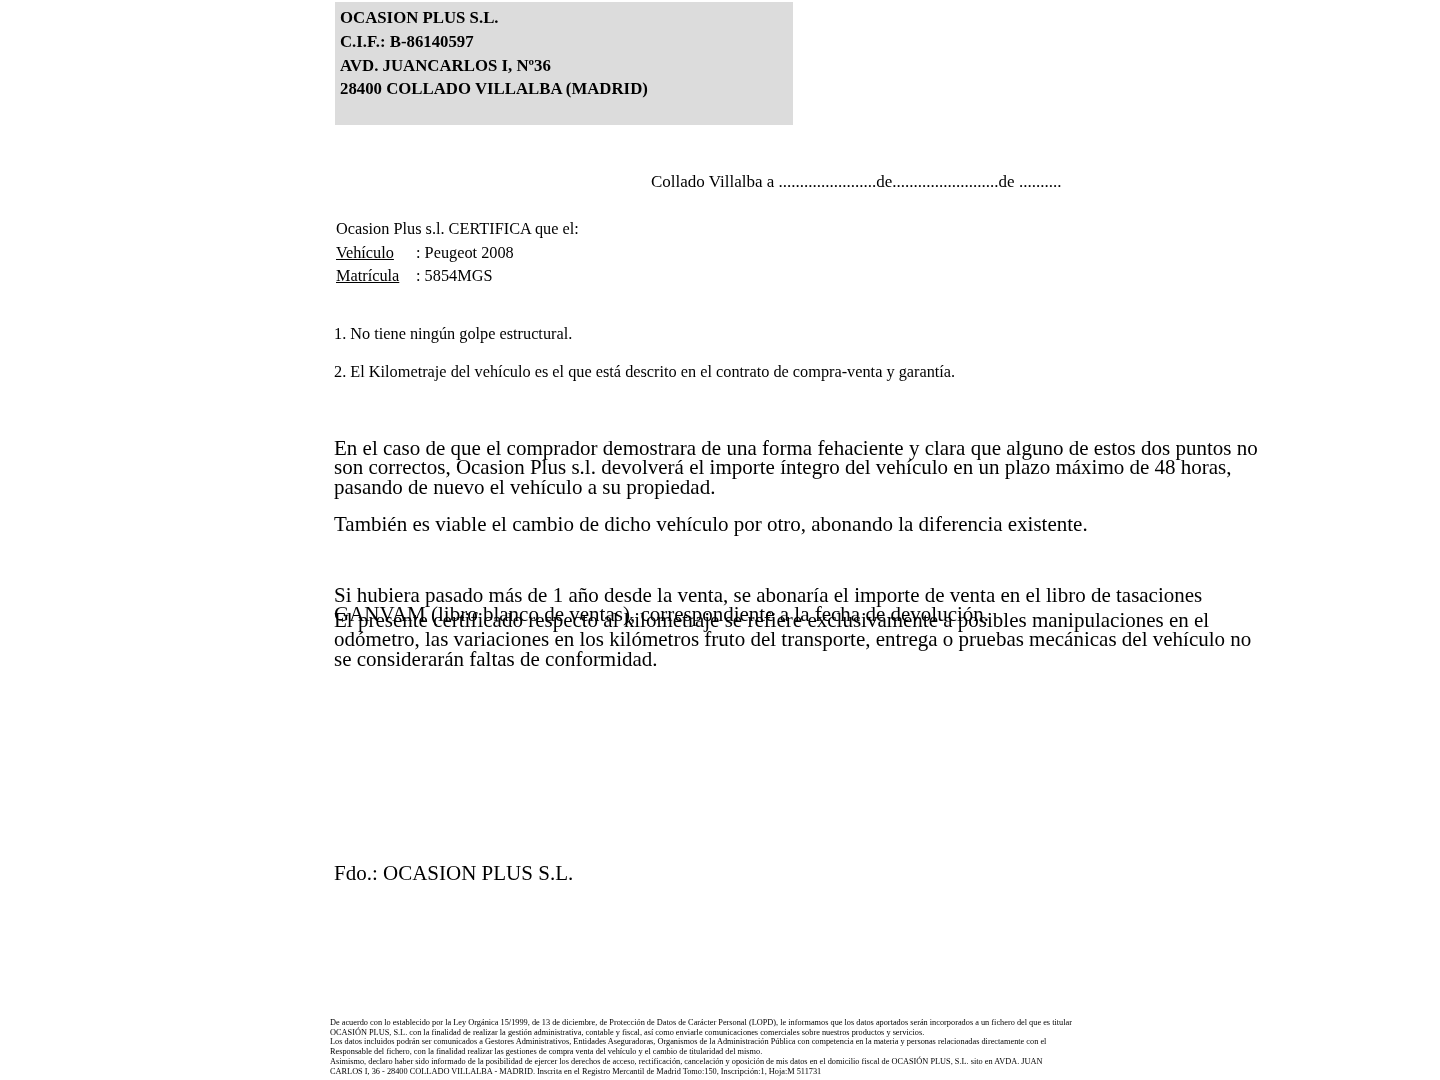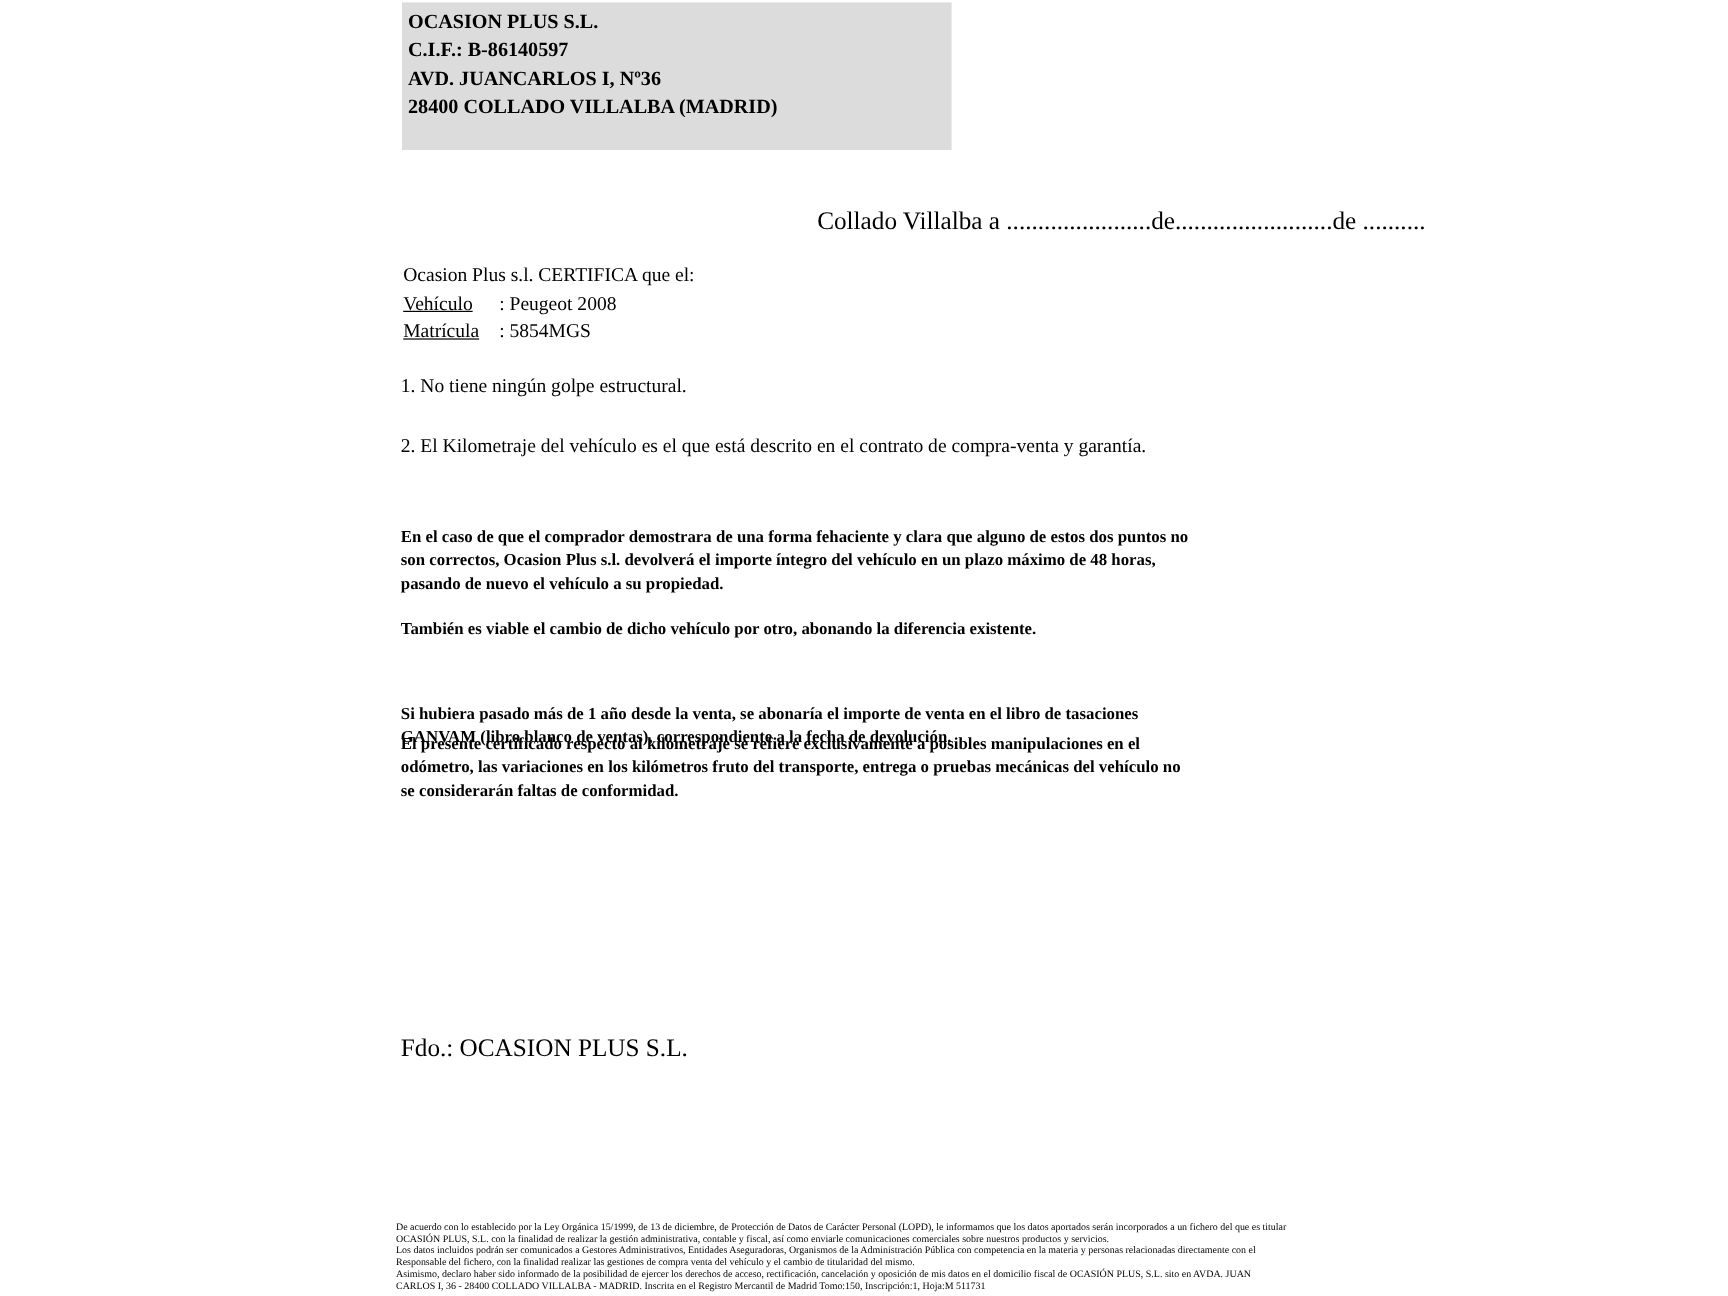--- a/index.html
+++ b/index.html
@@ -28,8 +28,8 @@
   }
   .date-line {
     position: absolute;
-    left: 681px; top: 172px;
-    font-size: 21px;
+    left: 651px; top: 172px;
+    font-size: 17px;
     white-space: nowrap;
   }
   .certify-block {

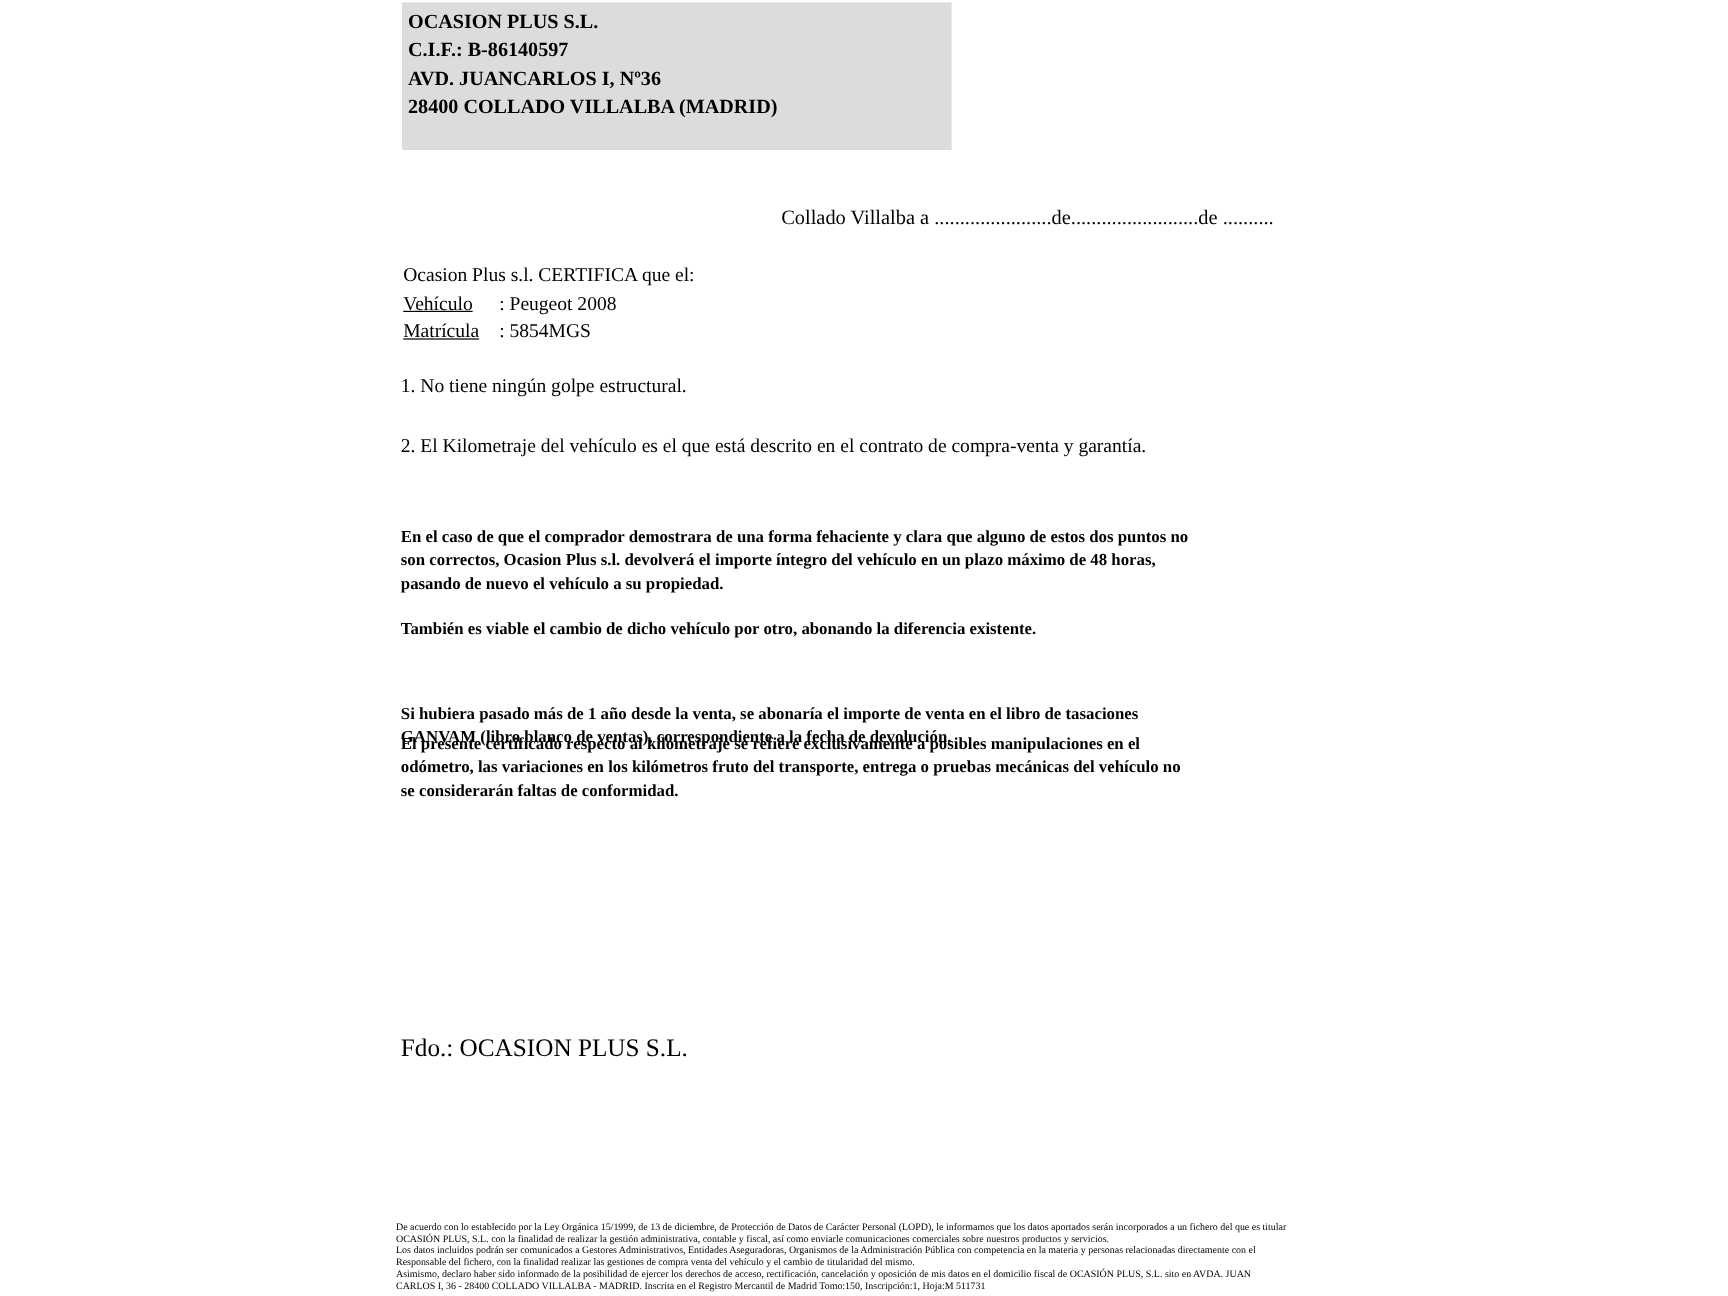--- a/index.html
+++ b/index.html
@@ -50,7 +50,7 @@
     font-size: 16.3px;
     white-space: nowrap;
   }
-  .point-1 { top: 312px; }
+  .point-1 { top: 324px; }
   .point-2 { top: 362px; }
   .para {
     position: absolute;

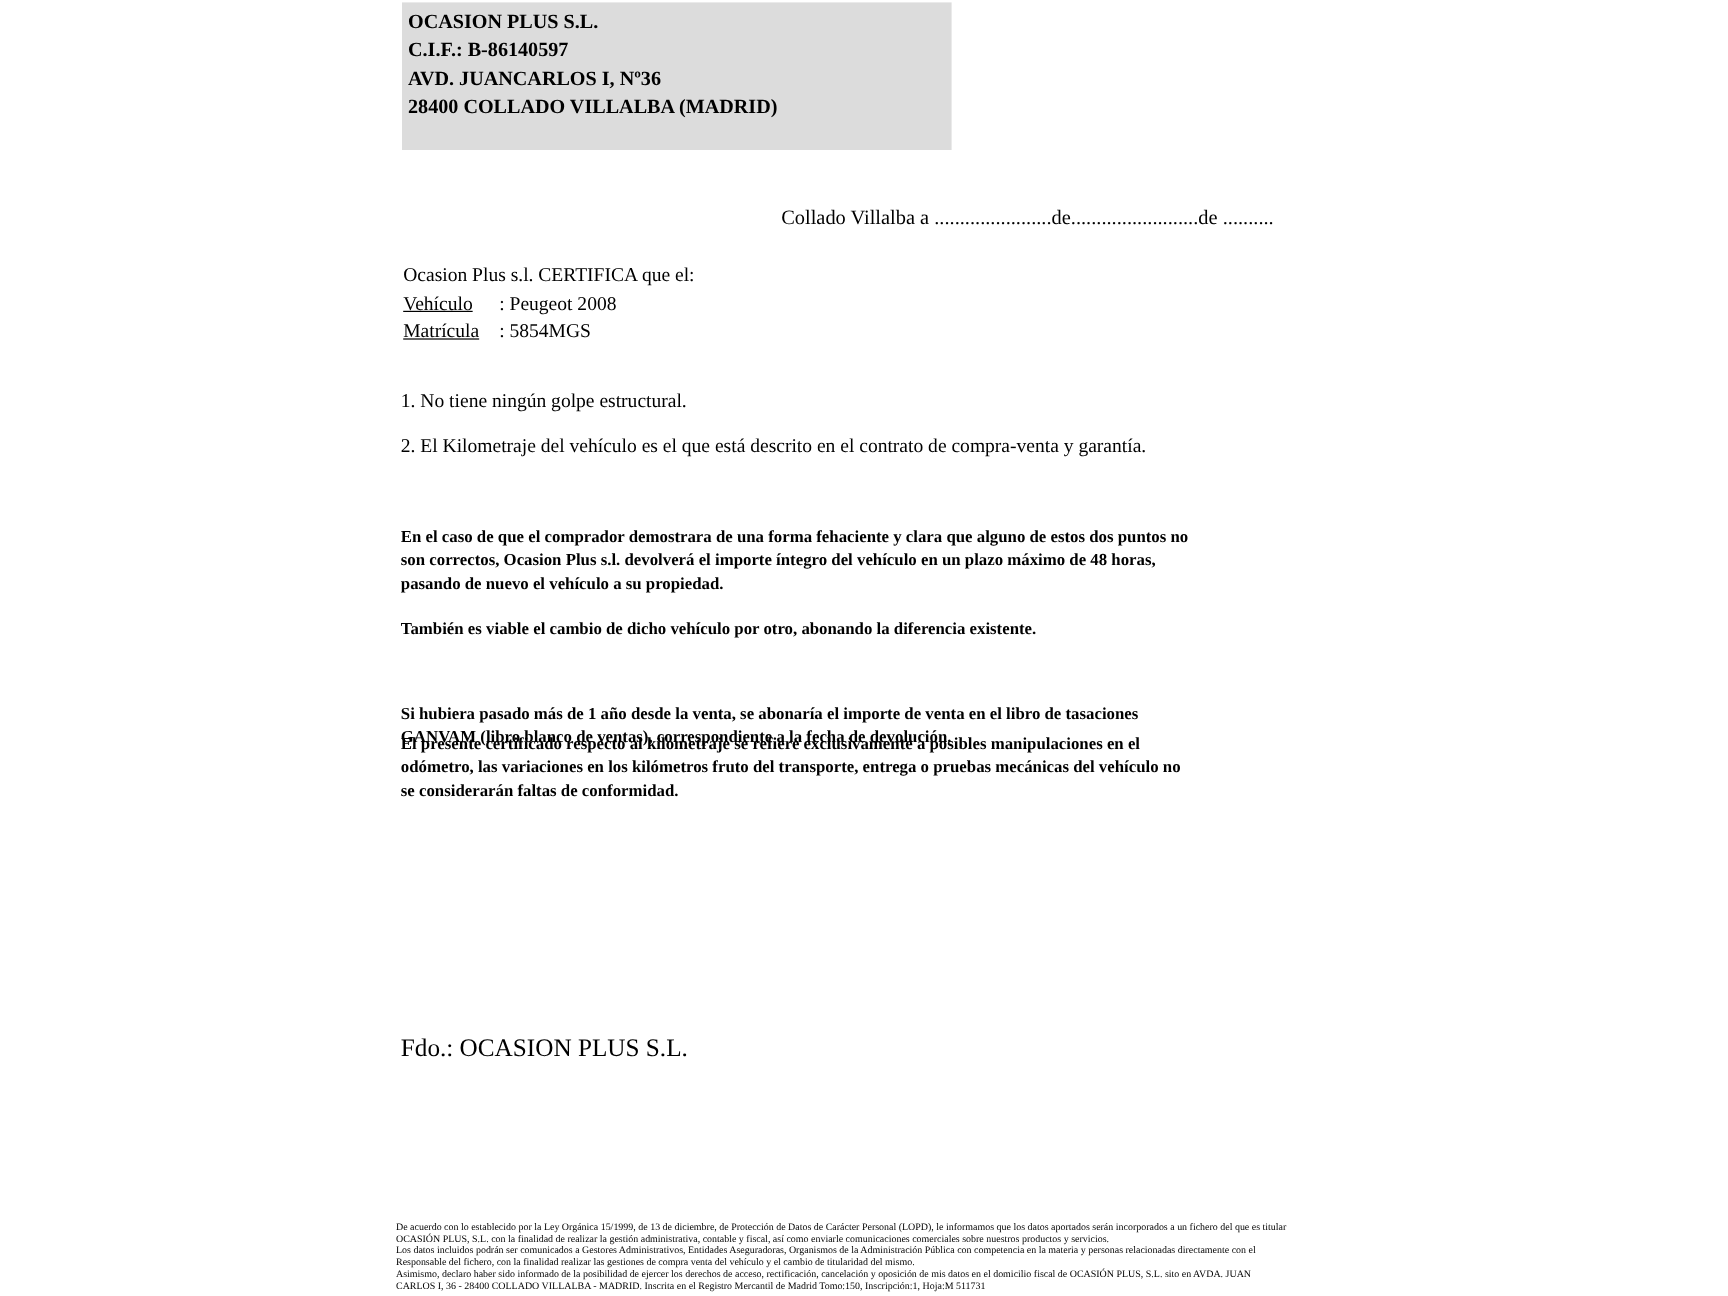--- a/index.html
+++ b/index.html
@@ -55,10 +55,9 @@
   .para {
     position: absolute;
     left: 334px;
-    font-size: 14px;
+    font-size: 21px;
     line-height: 19.4px;
     white-space: pre;
-    font-weight: bold;
   }
   .para-1 { top: 439px; }
   .para-2 { top: 515px; }

